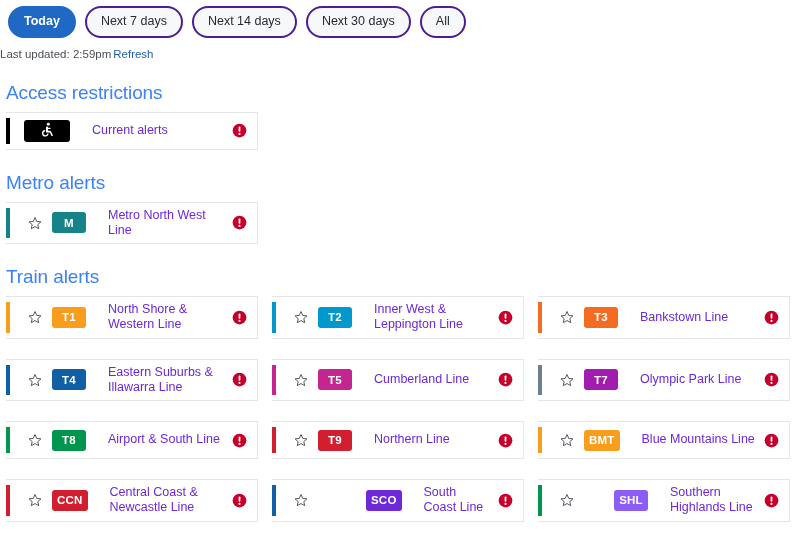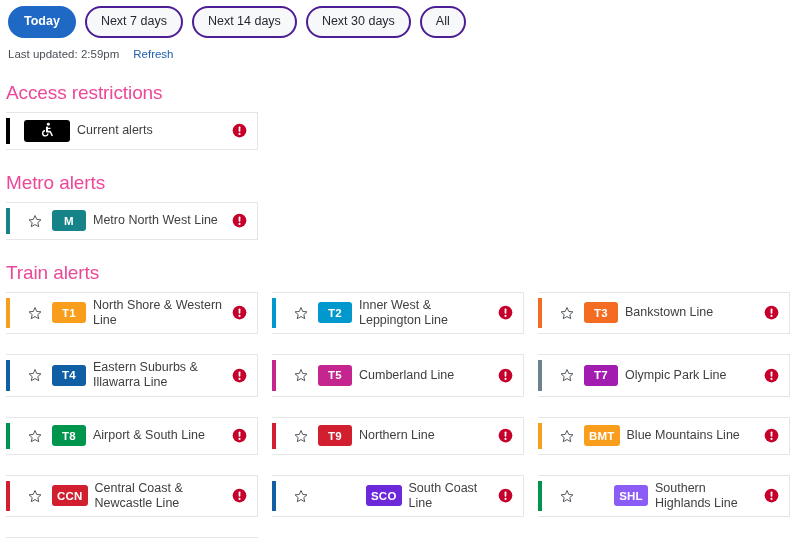--- a/index.html
+++ b/index.html
@@ -38,8 +38,8 @@
 
   
   .updated-row {
-    display: flex; align-items: center; gap: 14px;
-    padding: 10px 0 0 8px;
+    display: flex; align-items: center; gap: 2px;
+    padding: 10px 0 0 0;
     font-size: 11.5px;
     color: #4a4f55;
   }

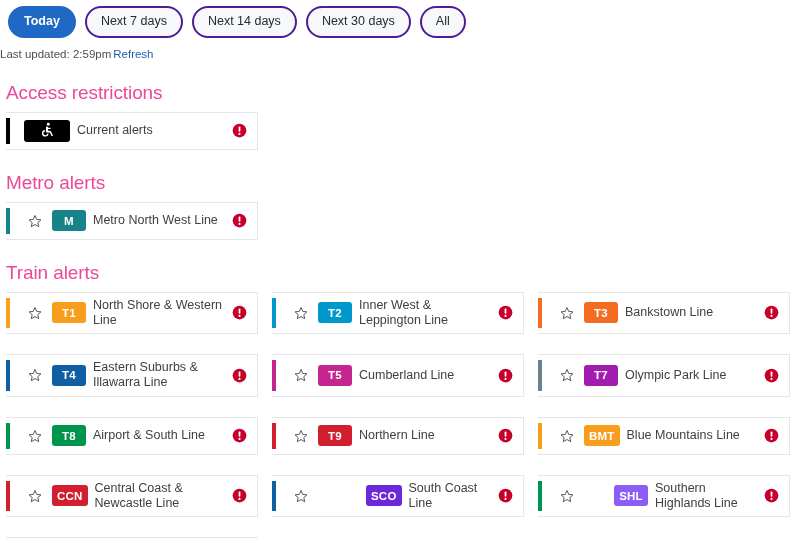--- a/index.html
+++ b/index.html
@@ -53,7 +53,7 @@
   h2.section-title {
     font-size: 19px;
     font-weight: normal;
-    color: #ec4899;
+    color: #3b82f6;
     margin: 0;
     padding: 22px 16px 8px 6px;
     letter-spacing: -0.1px;

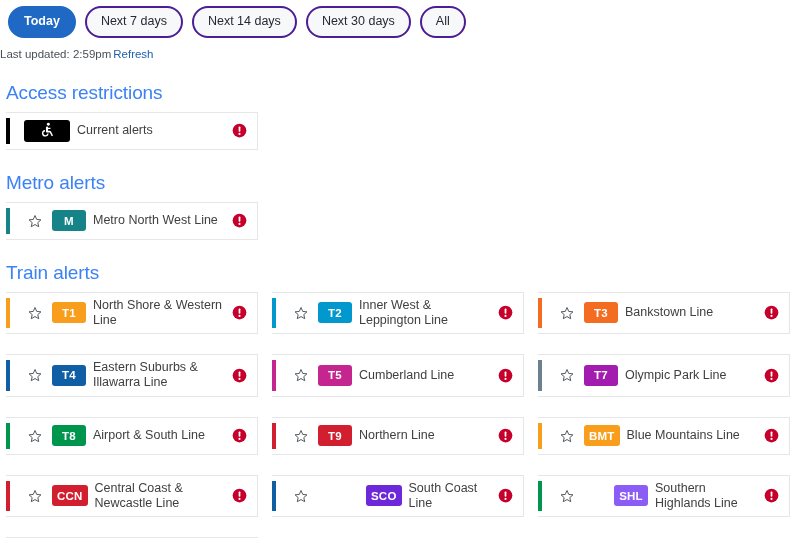--- a/index.html
+++ b/index.html
@@ -113,8 +113,8 @@
   .label {
     flex: 1 1 auto;
     font-size: 12.5px;
-    color: #404040;
-    padding: 0 6px 0 7px;
+    color: #6d28d9;
+    padding: 0 6px 0 22px;
     line-height: 1.22;
   }
   .status {

